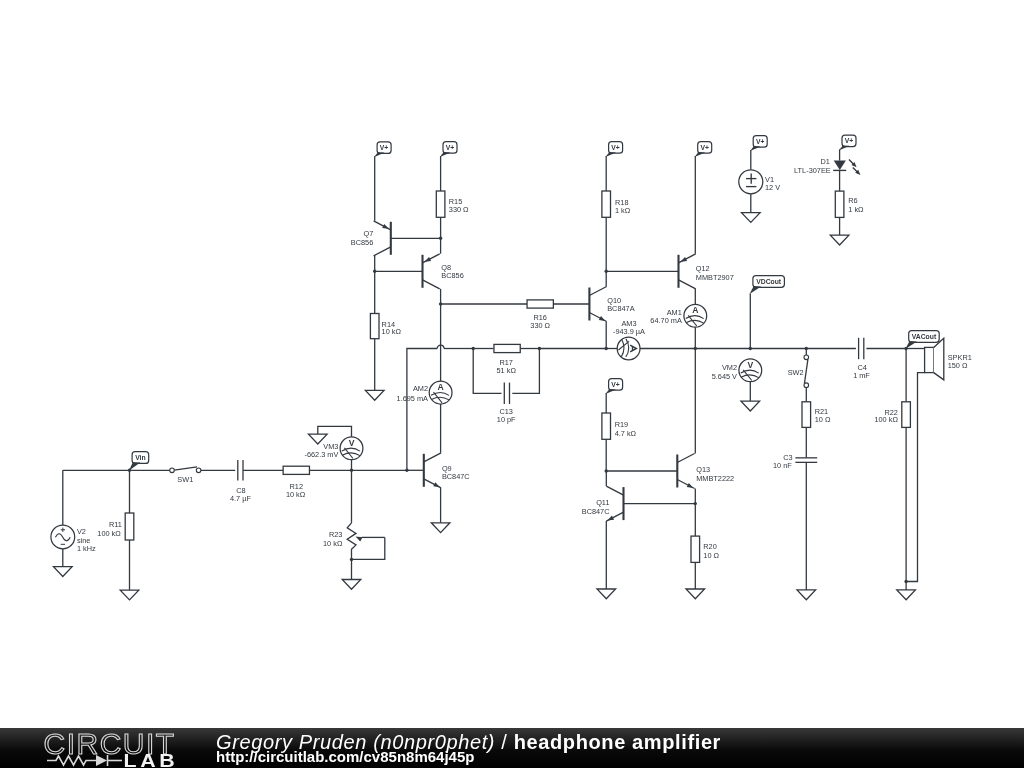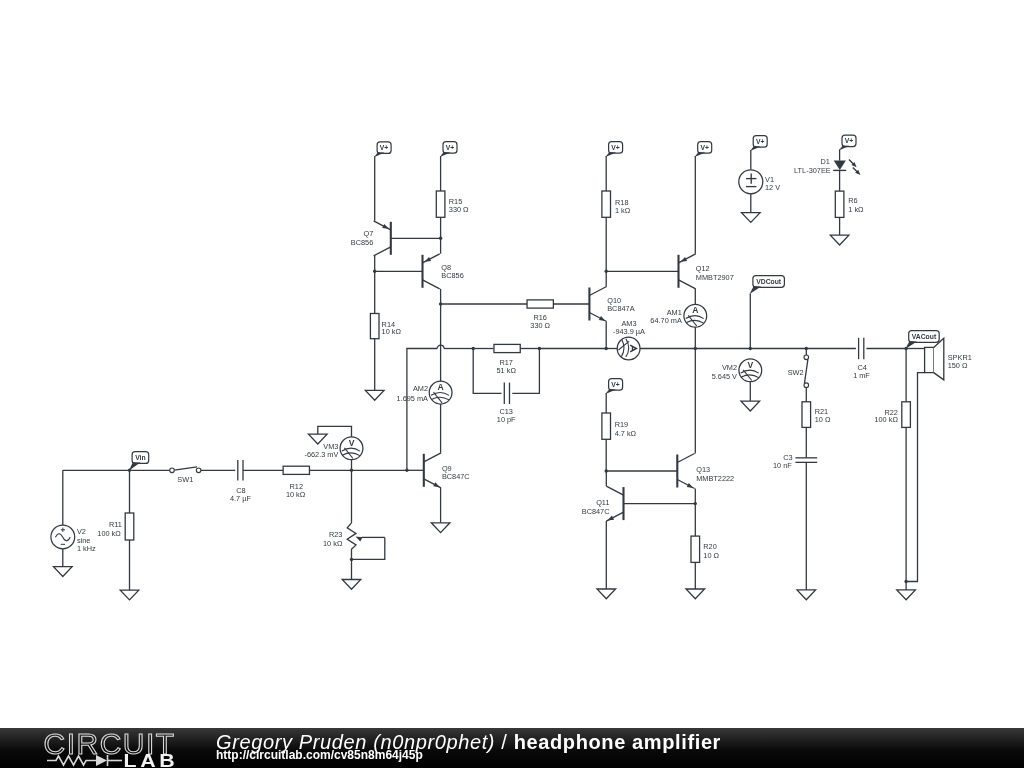--- a/index.html
+++ b/index.html
@@ -345,6 +345,6 @@
 </svg>
 </div>
 <div class="ft" style="top:731.0px;font-size:20px;letter-spacing:0.62px"><i>Gregory Pruden (n0npr0phet)</i> / <b>headphone amplifier</b></div>
-<div class="ft" style="top:748.1px;font-size:12px;font-weight:bold">http://circuitlab.com/cv85n8m64j45p</div>
+<div class="ft" style="top:748.1px;font-size:15px;font-weight:bold">http://circuitlab.com/cv85n8m64j45p</div>
 
 </body></html>

